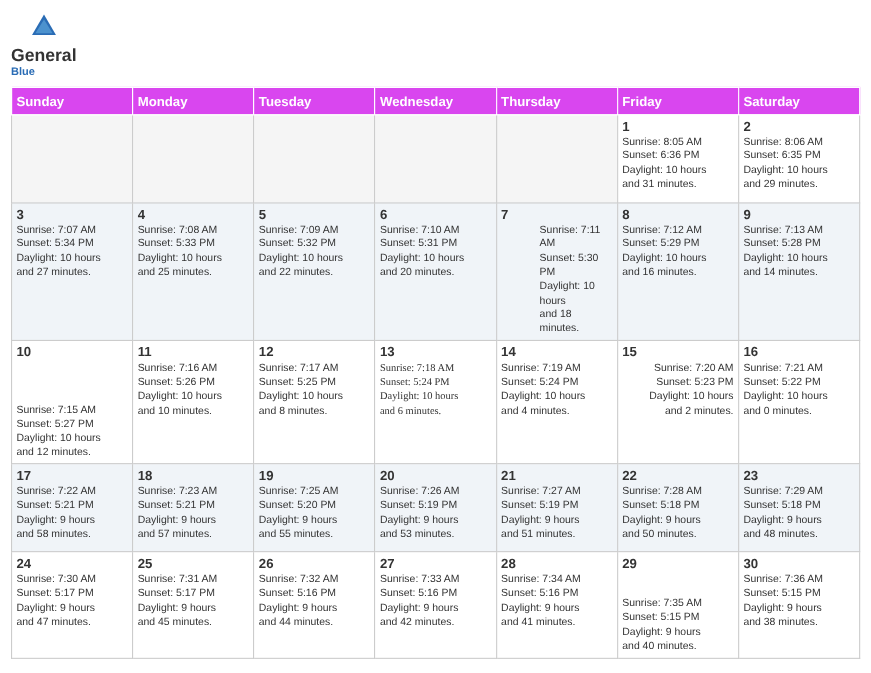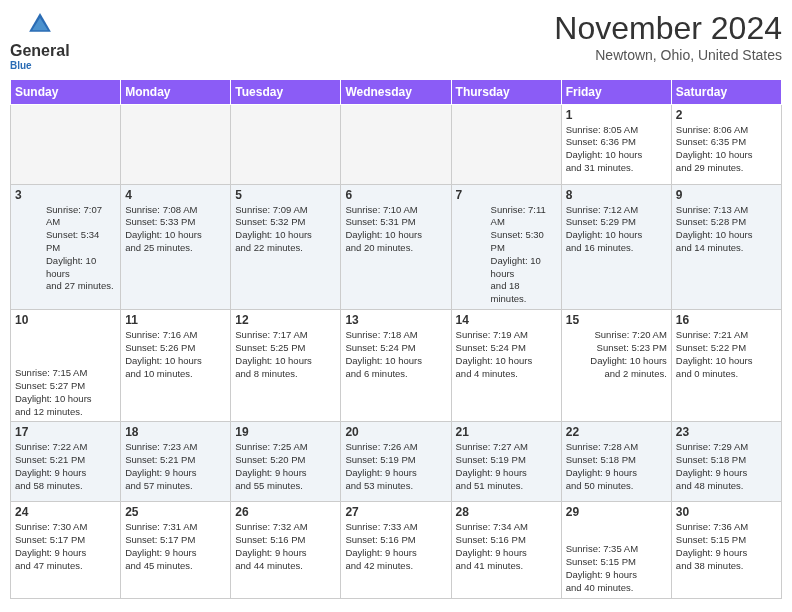--- a/index.html
+++ b/index.html
@@ -107,10 +107,6 @@
       <span class="logo-blue">Blue</span>
     </div>
   </div>
-  <div class="title-block">
-    <div class="month-title">November 2024</div>
-    <div class="location">Newtown, Ohio, United States</div>
-  </div>
 </div>
 
 <table class="calendar">

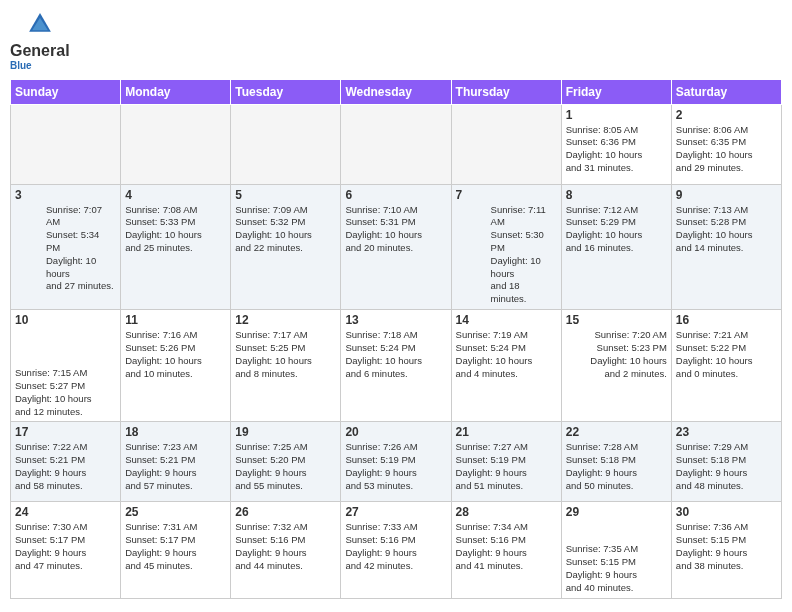--- a/index.html
+++ b/index.html
@@ -58,7 +58,7 @@
       border-collapse: collapse;
     }
     .calendar th {
-      background-color: #8b5cf6;
+      background-color: #d946ef;
       color: #fff;
       font-size: 12px;
       padding: 5px 4px;

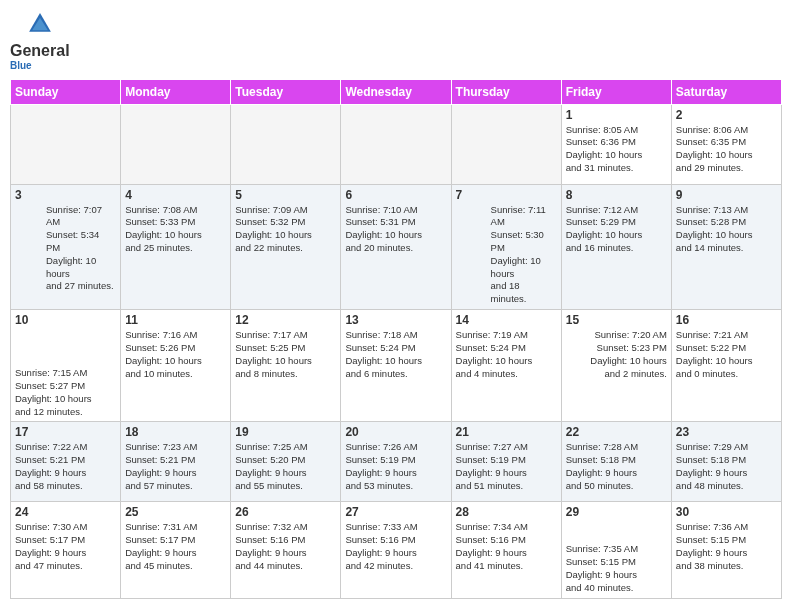--- a/index.html
+++ b/index.html
@@ -146,7 +146,7 @@
       <tr>
         <td class="alt-row">
           <span class="day-number">3</span>
-          <div class="day-info" style="white-space: pre-line; margin-left: 31px;">Sunrise: 7:07 AM
+          <div class="day-info" style="white-space: pre-line;">Sunrise: 7:07 AM
 Sunset: 5:34 PM
 Daylight: 10 hours
 and 27 minutes.</div>

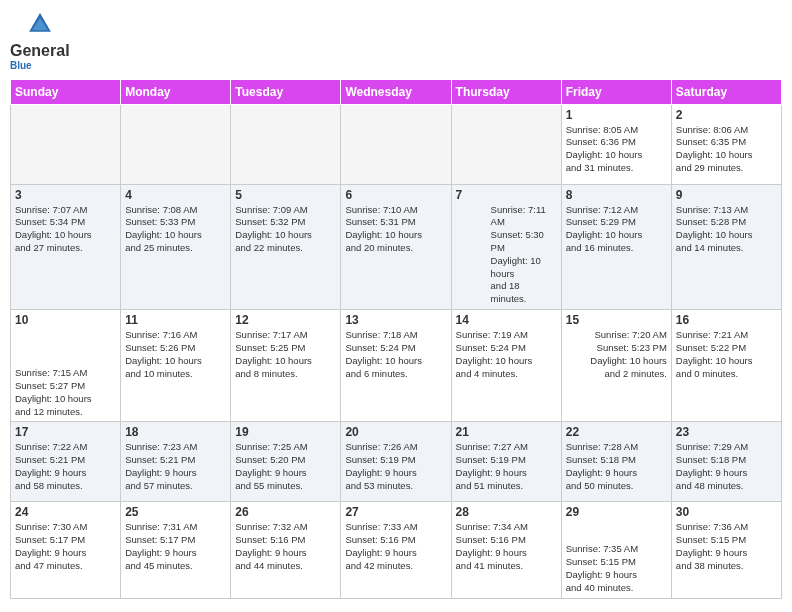--- a/index.html
+++ b/index.html
@@ -218,7 +218,7 @@
         </td>
         <td>
           <span class="day-number">13</span>
-          <div class="day-info" style="white-space: pre-line;">Sunrise: 7:18 AM
+          <div class="day-info" style="white-space: pre-line; font-family: Liberation Serif, serif;">Sunrise: 7:18 AM
 Sunset: 5:24 PM
 Daylight: 10 hours
 and 6 minutes.</div>

